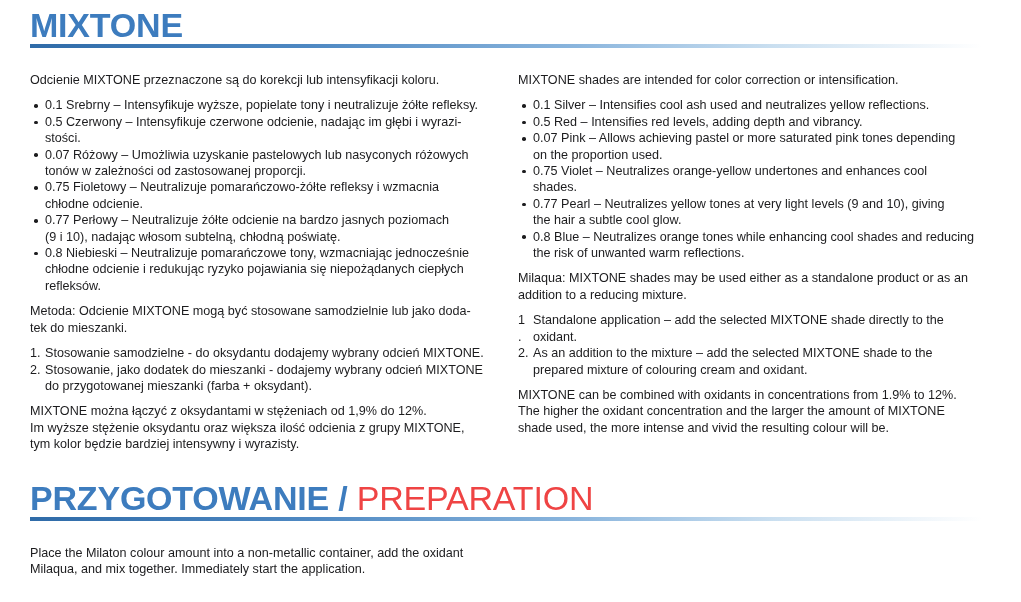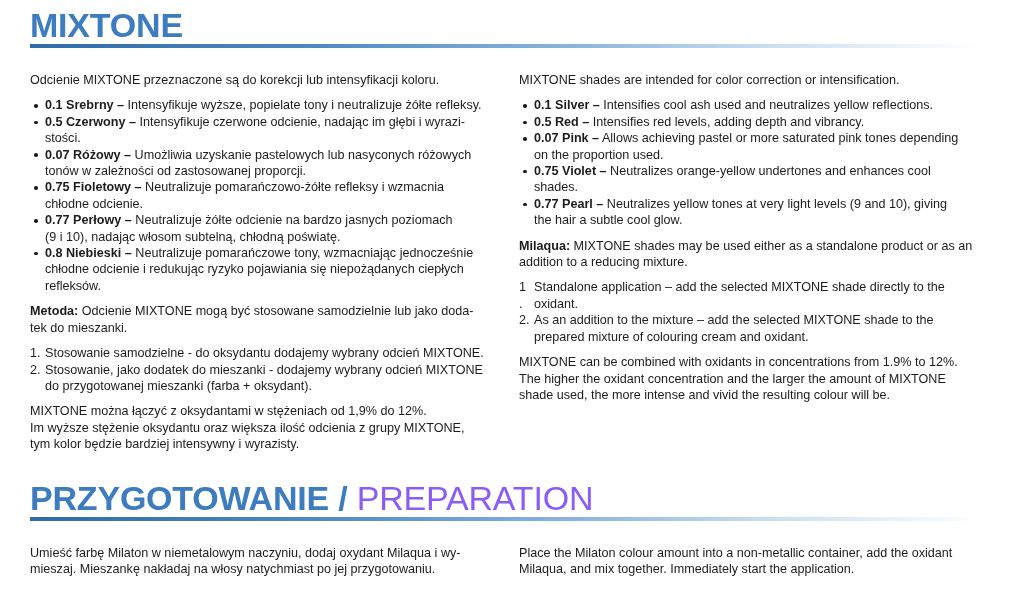--- a/index.html
+++ b/index.html
@@ -21,7 +21,7 @@
   }
   .cols{
     display:flex;gap:16px;margin:24px 30px 0 30px;
-    font-size:12.6px;line-height:16.4px;justify-content:space-between;
+    font-size:12.6px;line-height:16.4px;
   }
   .col{width:472px;}
   .pre{white-space:pre-line;}

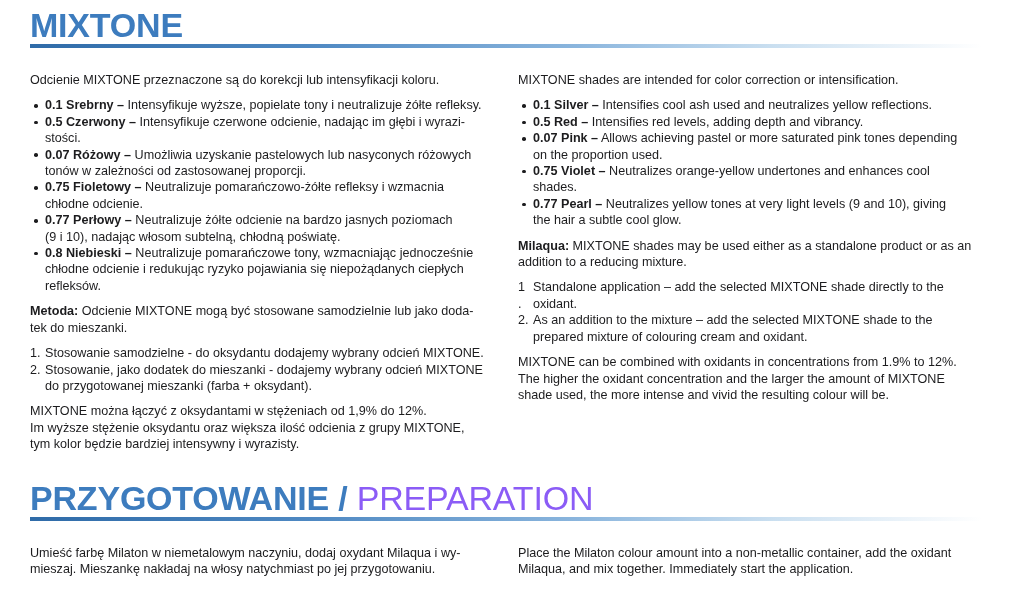--- a/index.html
+++ b/index.html
@@ -27,7 +27,7 @@
   .pre{white-space:pre-line;}
   p{margin:0;}
   .para{margin-bottom:9px;}
-  b{font-weight:700;}
+  b{font-weight:400;}
   ul.shades{list-style:none;margin:0 0 9px 0;padding:0;}
   ul.shades li{position:relative;padding-left:15px;}
   ul.shades li::before{

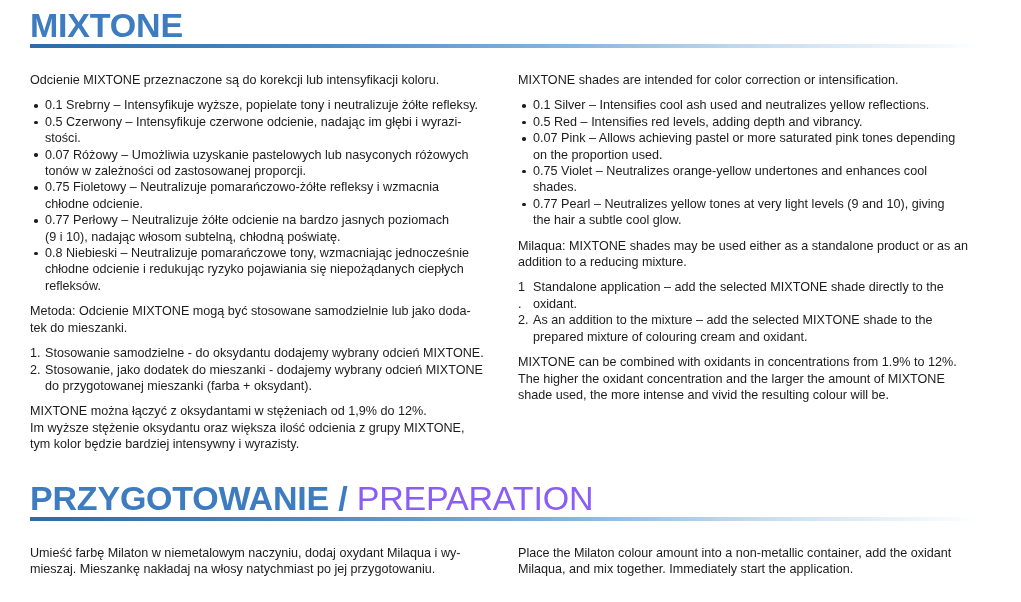--- a/index.html
+++ b/index.html
@@ -95,6 +95,8 @@
 shades.</span></li>
           <li><b>0.77 Pearl –</b> <span class="pre">Neutralizes yellow tones at very light levels (9 and 10), giving
 the hair a subtle cool glow.</span></li>
+          <li><b>0.8 Blue –</b> <span class="pre">Neutralizes orange tones while enhancing cool shades and reducing
+the risk of unwanted warm reflections.</span></li>
         </ul>
         <p class="para"><b>Milaqua:</b> <span class="pre">MIXTONE shades may be used either as a standalone product or as an
 addition to a reducing mixture.</span></p>

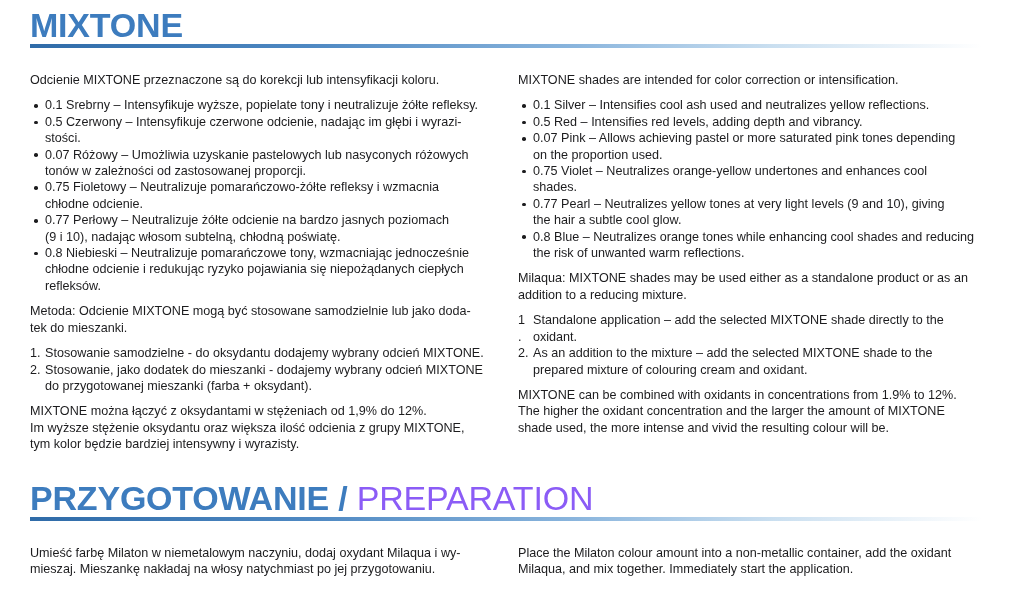--- a/index.html
+++ b/index.html
@@ -14,7 +14,7 @@
     font-size:34px;line-height:30px;font-weight:700;
     color:#3d7cbe;letter-spacing:-0.2px;
   }
-  .heading .light{font-weight:400;color:#8b5cf6;}
+  .heading .light{font-weight:400;color:#ef4444;}
   .rule{
     height:4px;margin-left:30px;margin-top:4px;
     background:linear-gradient(90deg,#2f6ba8 0%,#4e88c2 28%,#8ab5dd 55%,#cadff0 75%,rgba(255,255,255,0) 96%);

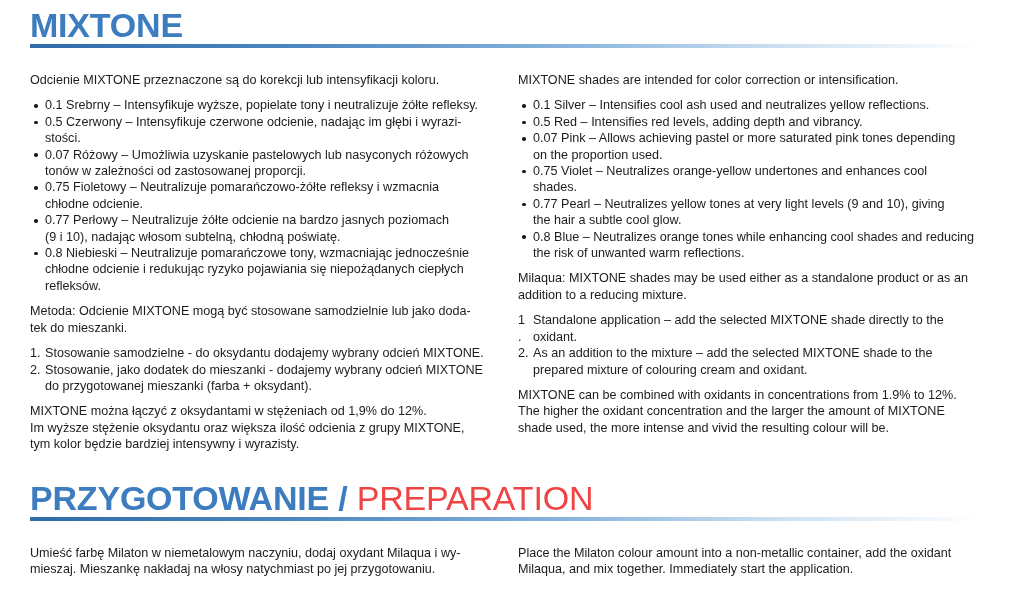--- a/index.html
+++ b/index.html
@@ -126,10 +126,6 @@
     <div class="rule"></div>
     <div class="cols">
       <div class="col">
-        <p class="pre">Umieść farbę Milaton w niemetalowym naczyniu, dodaj oxydant Milaqua i wy-
-mieszaj. Mieszankę nakładaj na włosy natychmiast po jej przygotowaniu.</p>
-      </div>
-      <div class="col">
         <p class="pre">Place the Milaton colour amount into a non-metallic container, add the oxidant
 Milaqua, and mix together. Immediately start the application.</p>
       </div>

